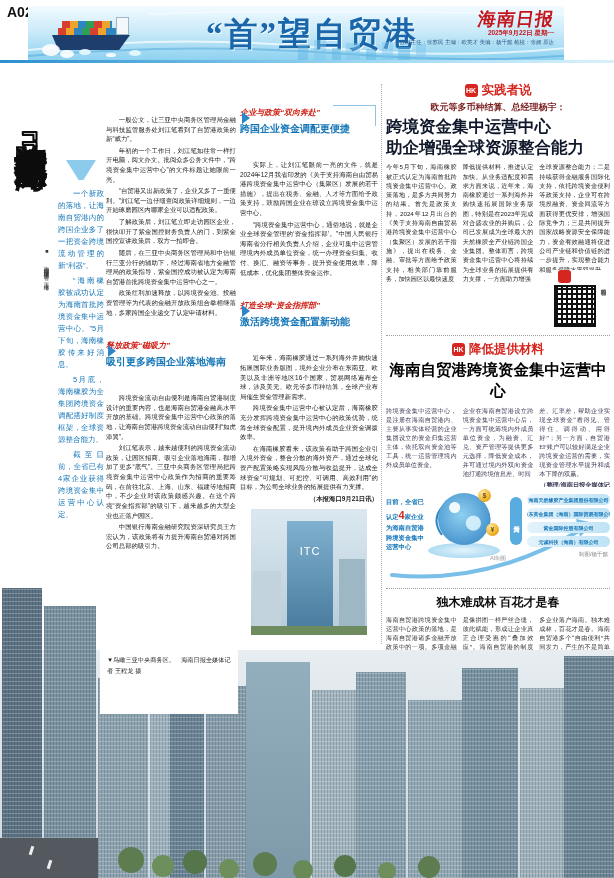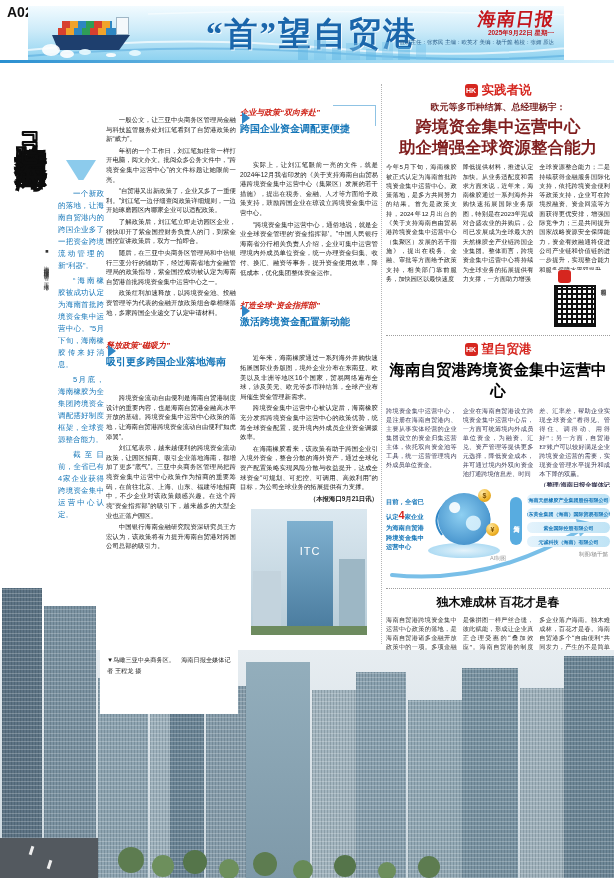--- a/index.html
+++ b/index.html
@@ -83,7 +83,7 @@
           font-weight:bold;display:flex;align-items:center;justify-content:center;}
   .tagtxt{color:#d6261f;font-weight:900;font-size:12.5px;}
   .pkick{text-align:center;font-size:9px;font-weight:bold;color:#7a1f1f;margin:2px 0;}
-  .ptitle{text-align:center;font-size:16.5px;font-weight:900;color:#7f1d1d;line-height:1.25;}
+  .ptitle{text-align:left;font-size:16.5px;font-weight:900;color:#0f172a;line-height:1.25;}
   .cols3{display:flex;gap:6px;margin-top:5px;text-align:justify;}
   .cols3>div{flex:1;overflow:hidden;}
   .practice-body{height:168px;font-size:6.2px;line-height:1.5;color:#222;position:relative;}

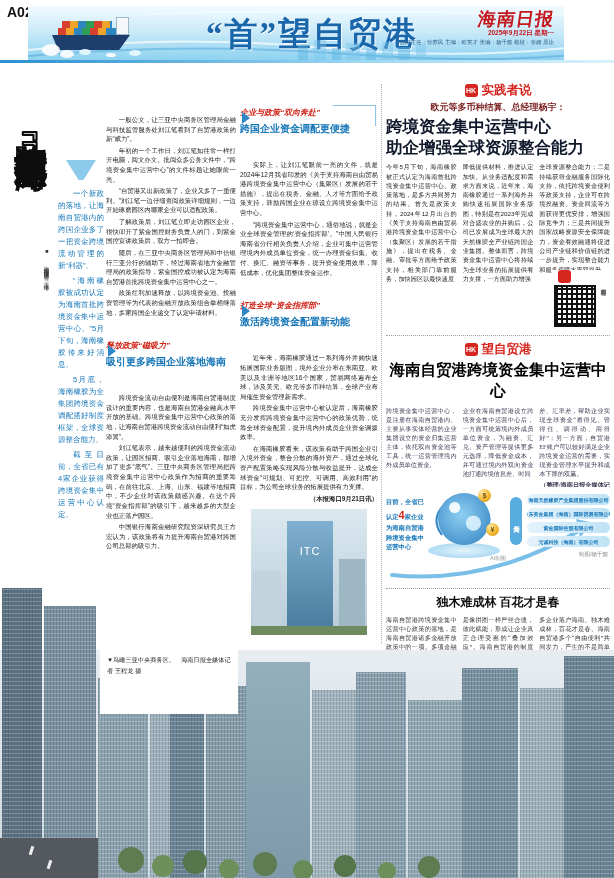--- a/index.html
+++ b/index.html
@@ -257,7 +257,7 @@
   <div>
     <div class="tagline">
       <span class="tagico">HK</span>
-      <span class="tagtxt">望自贸港</span>
+      <span class="tagtxt">降低提供材料</span>
     </div>
     <div class="policy-title">海南自贸港跨境资金集中运营中心</div>
     <div class="cols3 policy-body">

